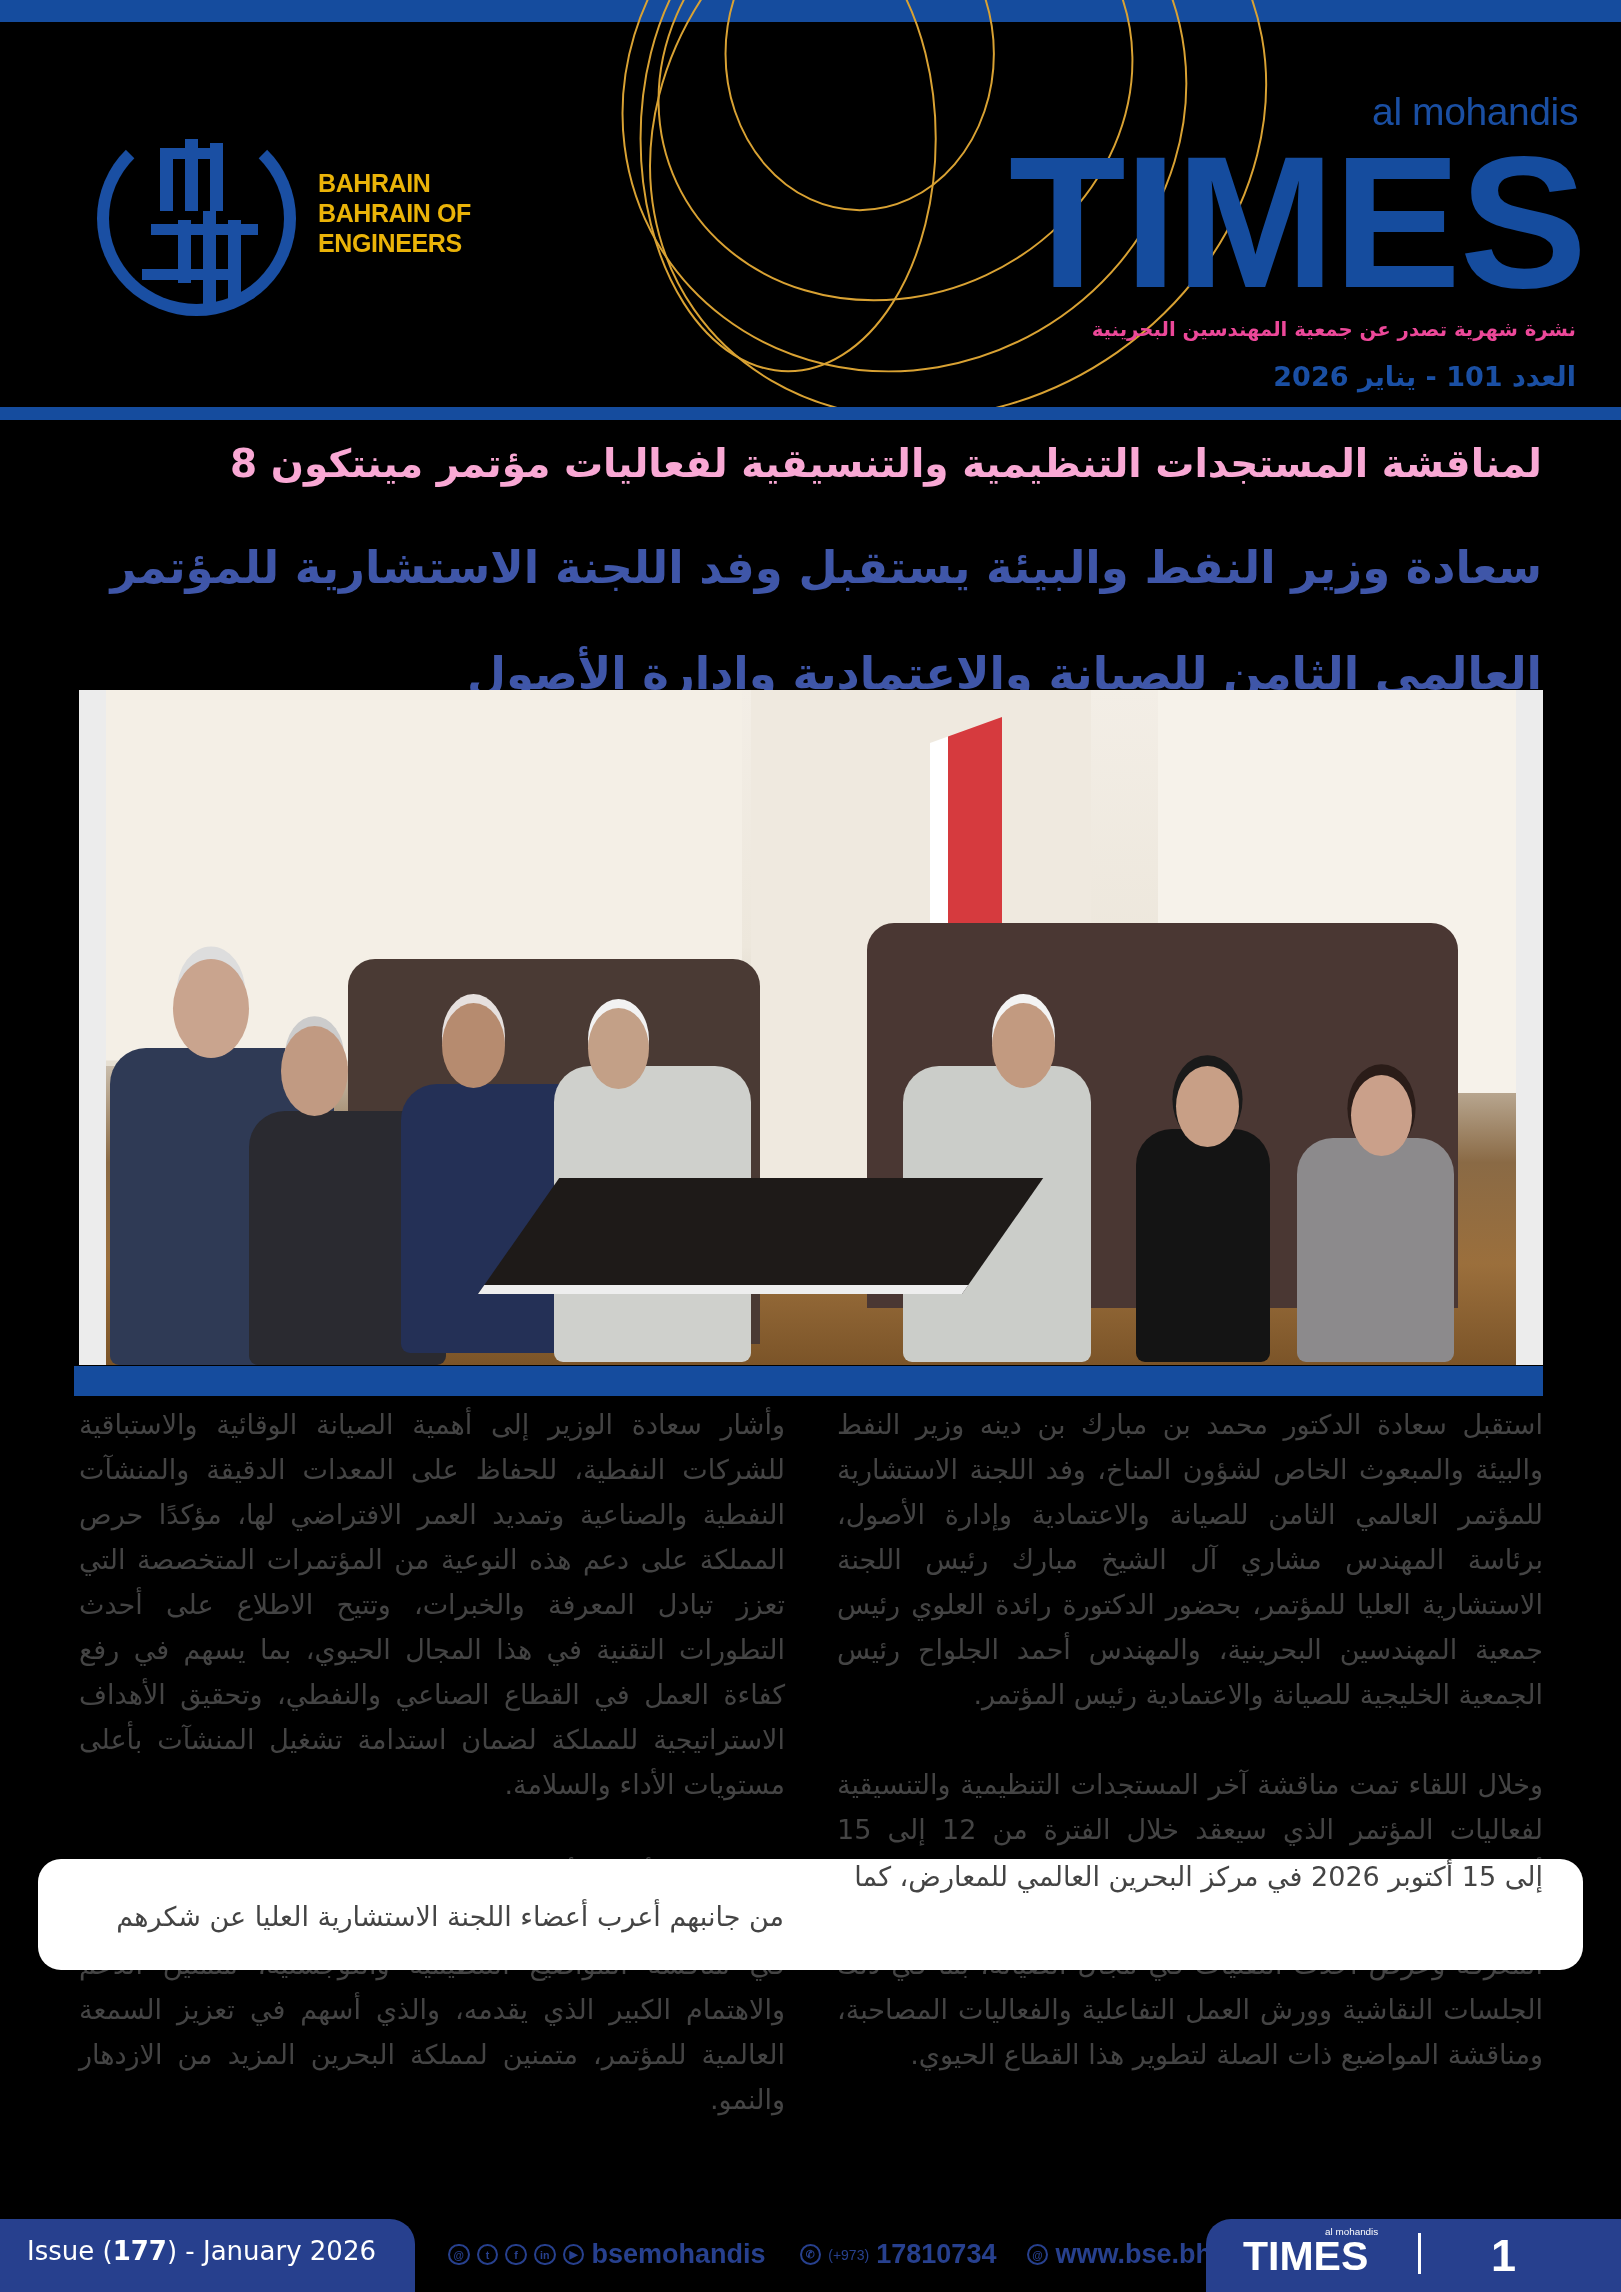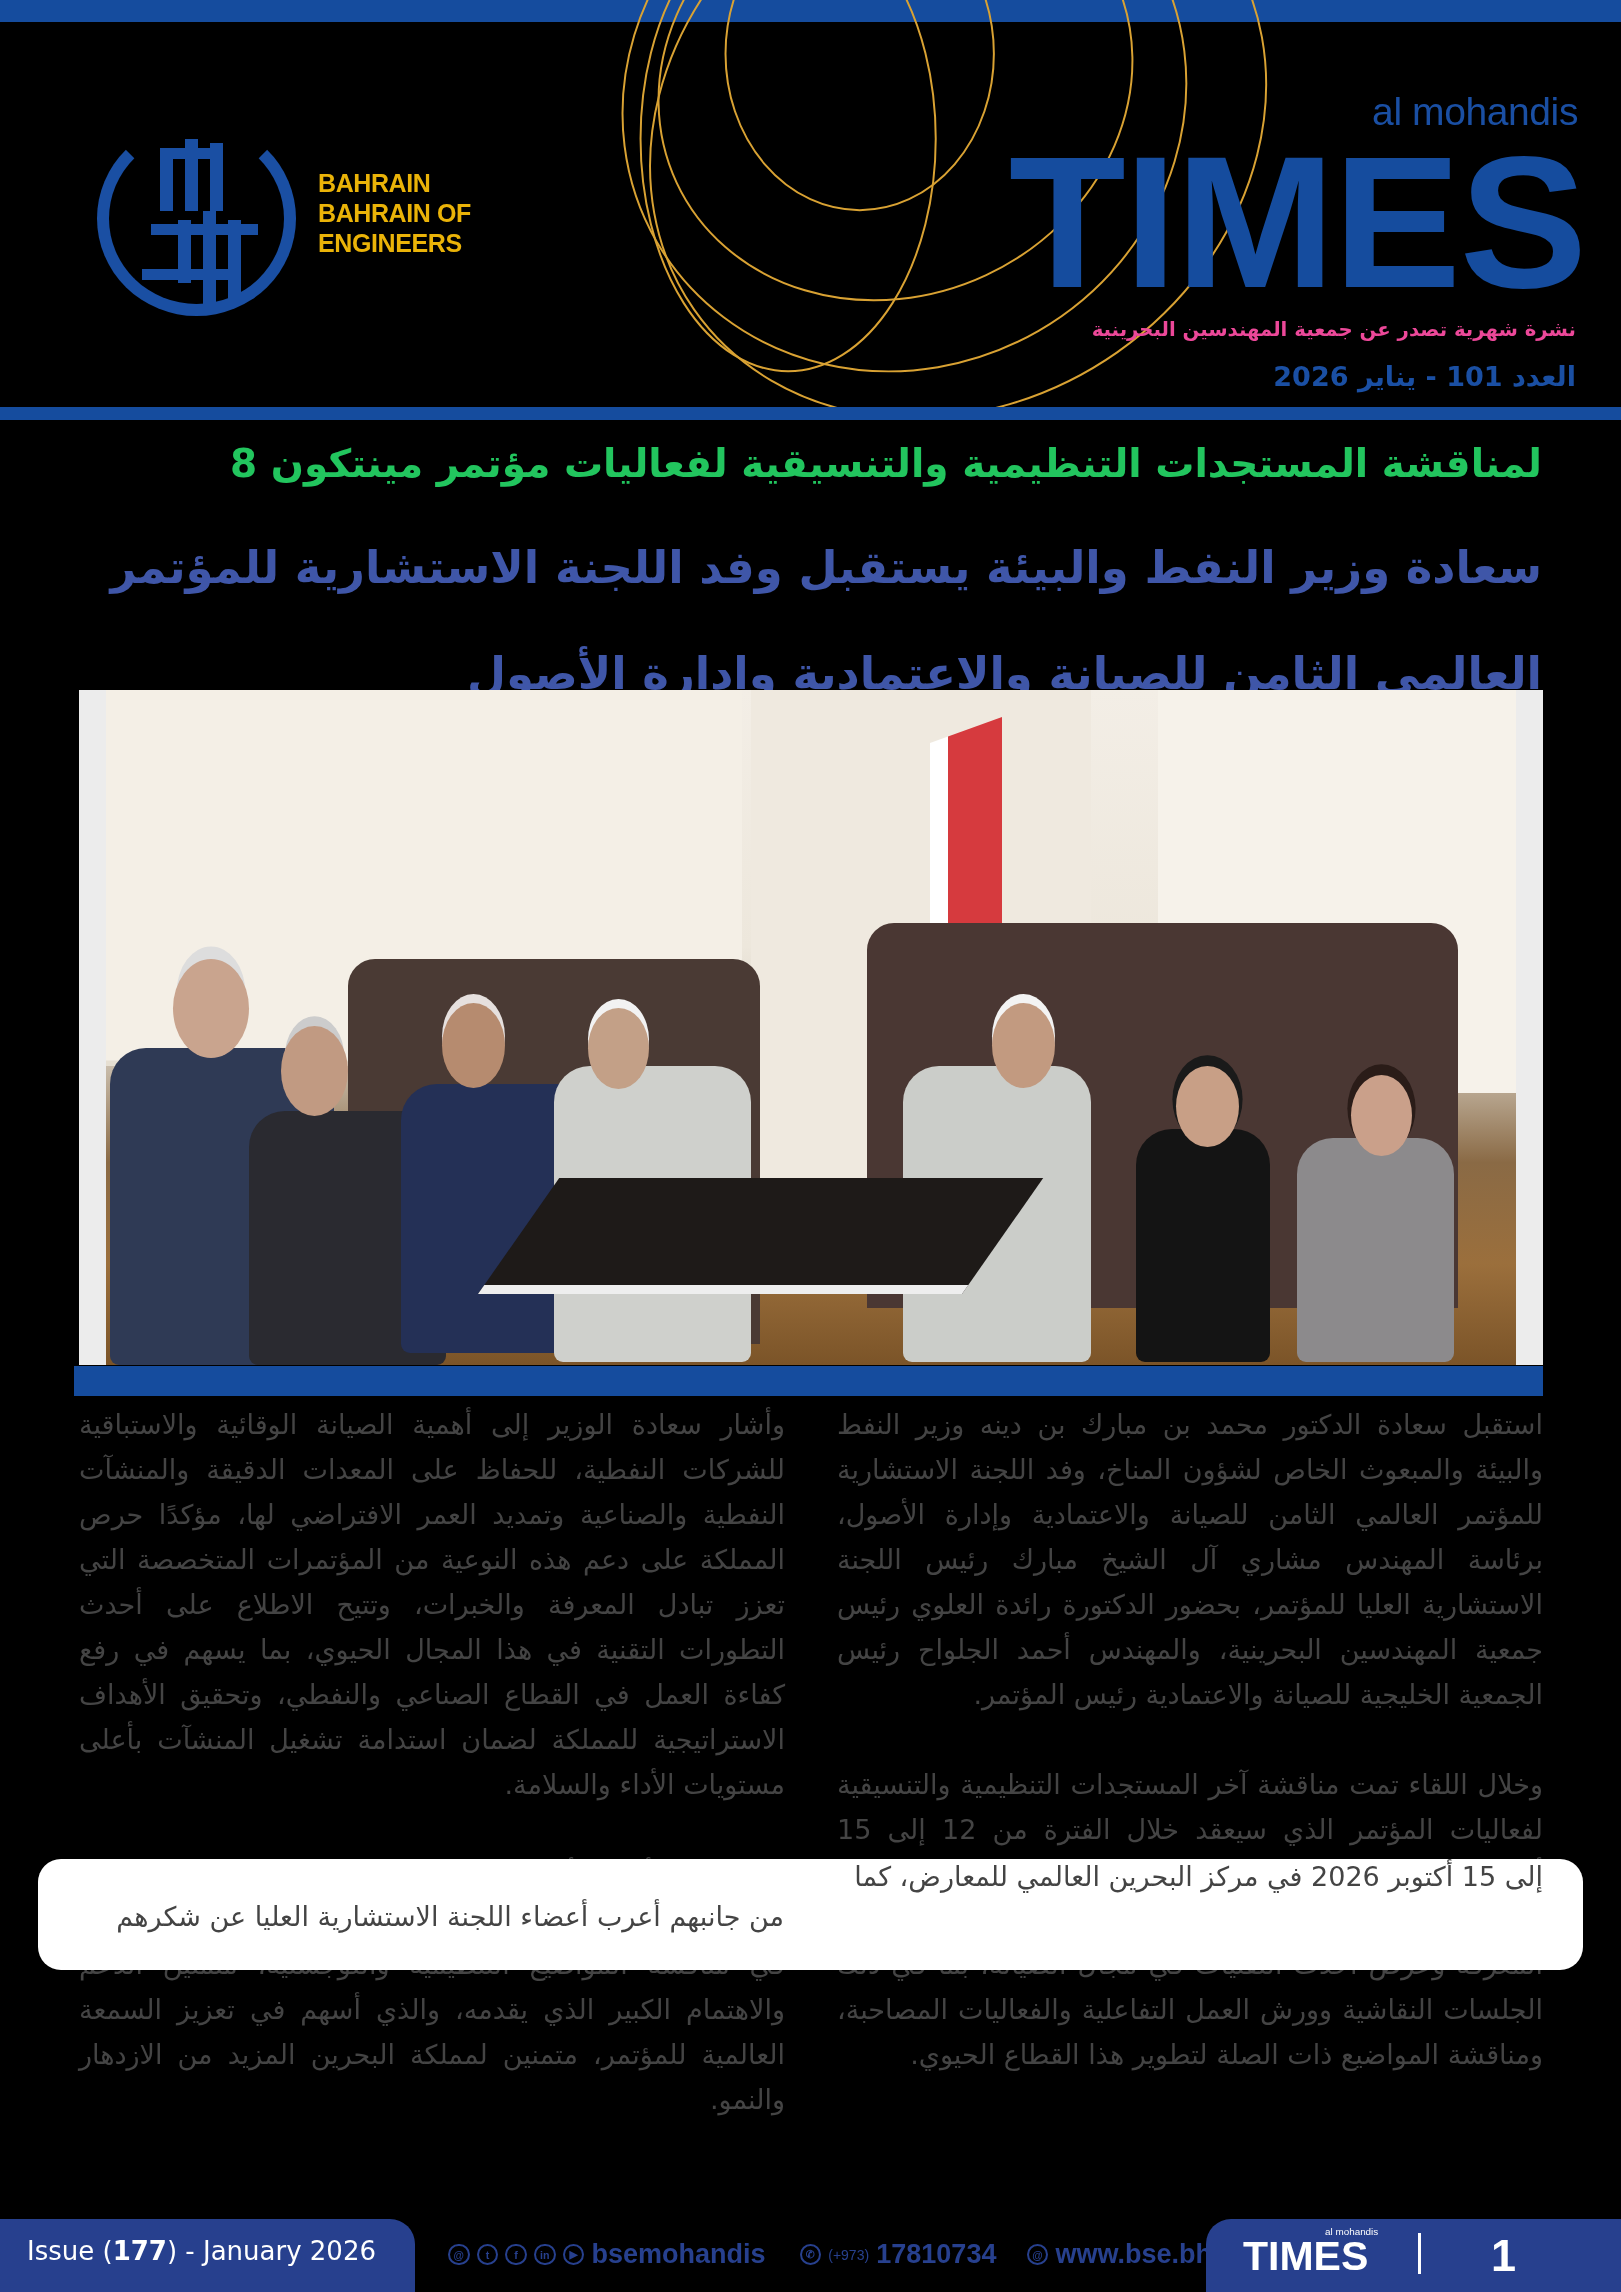--- a/index.html
+++ b/index.html
@@ -32,7 +32,7 @@
       font-size: 27px; white-space: nowrap; }
 
     
-    .kicker { position: absolute; right: 79px; top: 441px; direction: rtl; color: #22c55e; font-weight: bold;
+    .kicker { position: absolute; right: 79px; top: 441px; direction: rtl; color: #f9a8d4; font-weight: bold;
       font-size: 39px; white-space: nowrap; }
     .headline { position: absolute; right: 79px; top: 515px; width: 1478px; direction: rtl; text-align: right; color: #3f56a8;
       font-weight: bold; font-size: 45px; line-height: 106px; }

